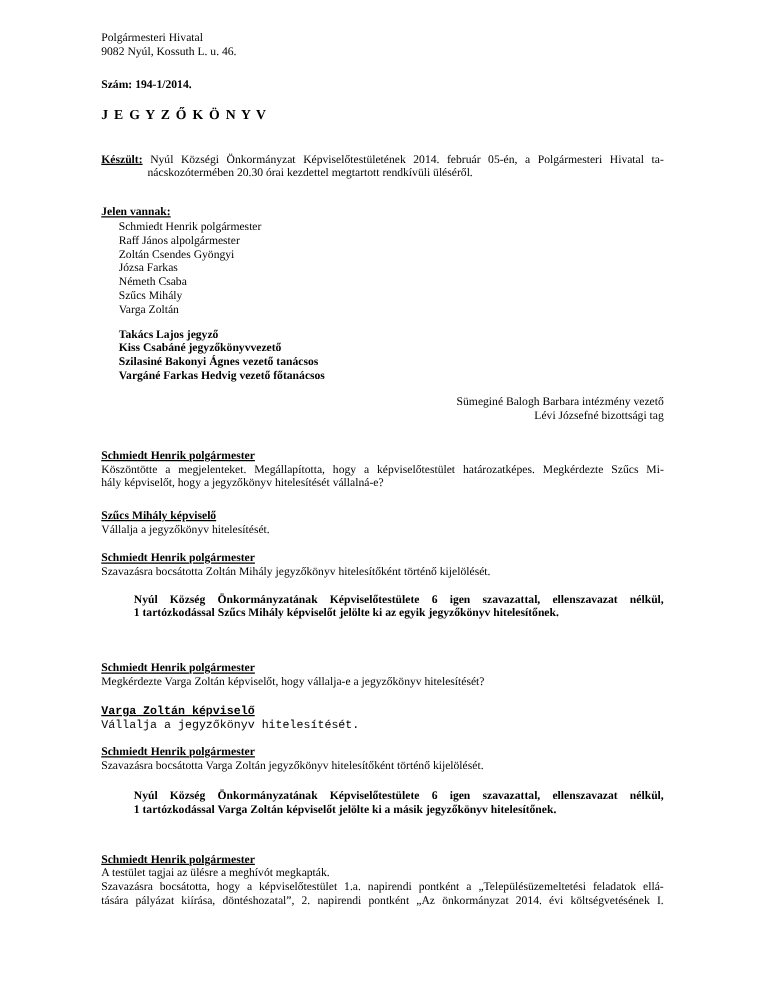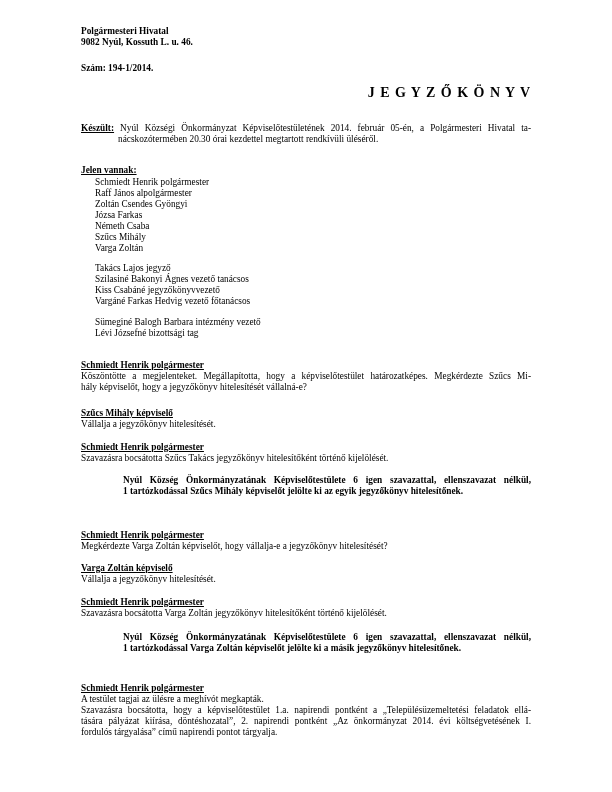--- a/index.html
+++ b/index.html
@@ -15,7 +15,7 @@
     padding:26px 81px 0 81px;
     overflow:hidden;
   }
-  .bold{font-weight:bold;}
+  .bold{font-weight:normal;}
   .hu{font-weight:bold;text-decoration:underline;}
   .title{
     text-align:right;

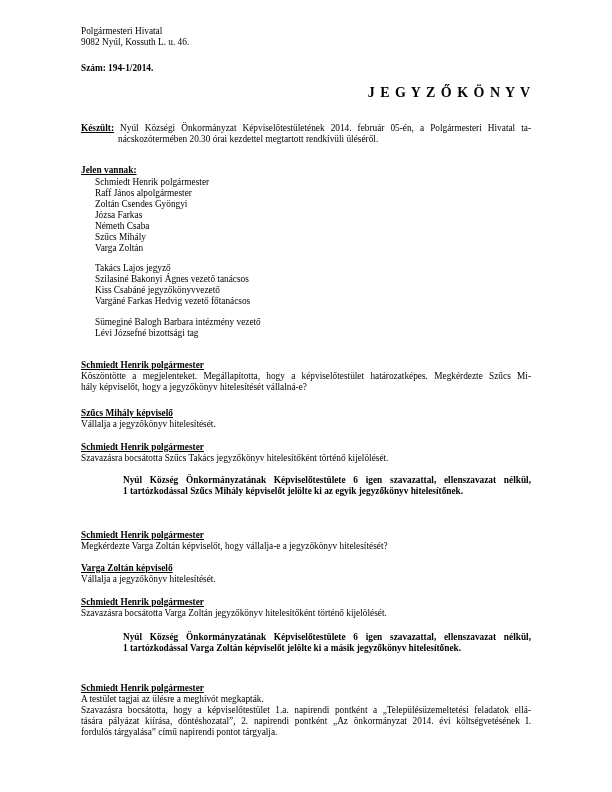--- a/index.html
+++ b/index.html
@@ -18,9 +18,9 @@
   .bold{font-weight:normal;}
   .hu{font-weight:bold;text-decoration:underline;}
   .title{
-    text-align:right;
+    text-align:left;
     font-weight:bold;
-    font-size:14px;
+    font-size:11px;
     letter-spacing:1px;
     margin-top:13px;
   }

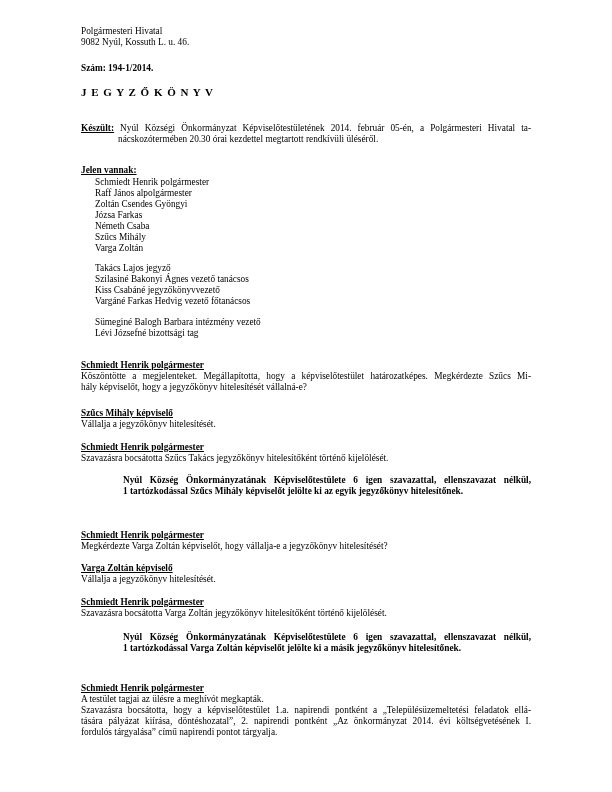--- a/index.html
+++ b/index.html
@@ -32,7 +32,7 @@
   .present-label{margin-top:20px;}
   .names{padding-left:14px;}
   .g1{margin-top:1px;}
-  .g2{margin-top:9px;}
+  .g2{margin-top:9px;font-weight:bold;}
   .g3{margin-top:10px;}
   .sec-1{margin-top:21px;}
   .sec-2{margin-top:15px;}

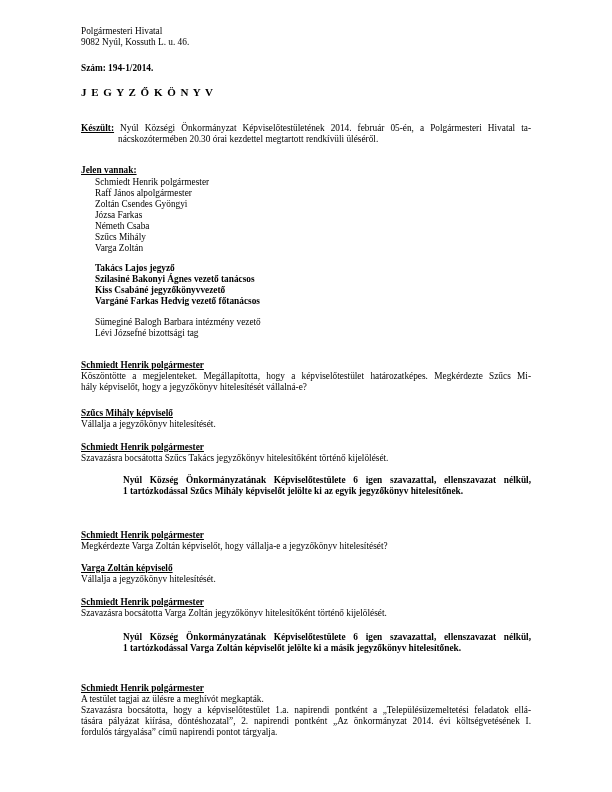--- a/index.html
+++ b/index.html
@@ -81,8 +81,8 @@
 
   <div class="names g2">
     <div>Takács Lajos jegyző</div>
+    <div>Kiss Csabáné jegyzőkönyvvezető</div>
     <div>Szilasiné Bakonyi Ágnes vezető tanácsos</div>
-    <div>Kiss Csabáné jegyzőkönyvvezető</div>
     <div>Vargáné Farkas Hedvig vezető főtanácsos</div>
   </div>
 

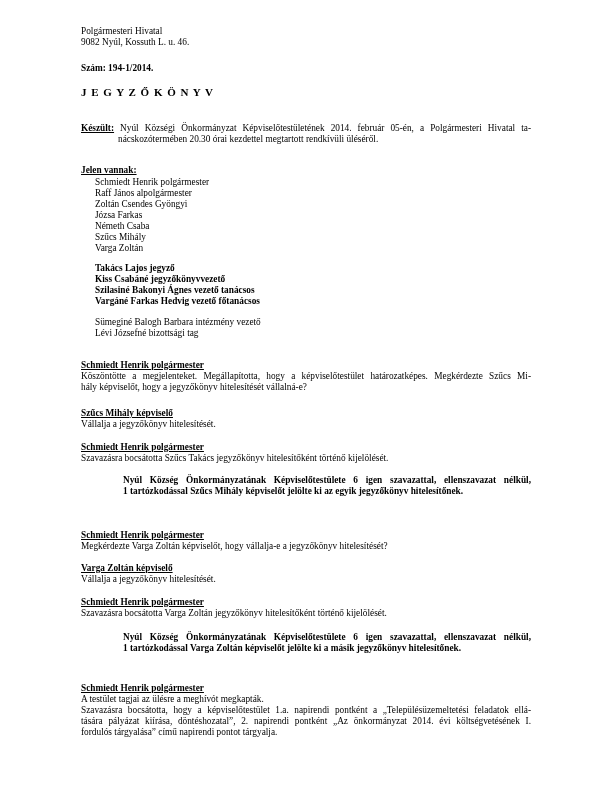--- a/index.html
+++ b/index.html
@@ -33,7 +33,7 @@
   .names{padding-left:14px;}
   .g1{margin-top:1px;}
   .g2{margin-top:9px;font-weight:bold;}
-  .g3{margin-top:10px;}
+  .g3{margin-top:10px;text-align:right;}
   .sec-1{margin-top:21px;}
   .sec-2{margin-top:15px;}
   .sec-3{margin-top:12px;}

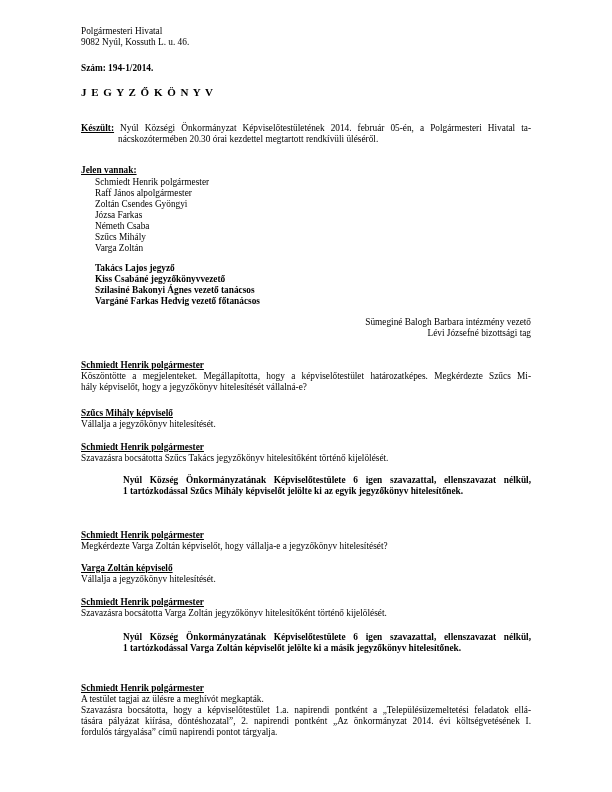--- a/index.html
+++ b/index.html
@@ -104,7 +104,7 @@
 
   <div class="sec-3">
     <div class="hu">Schmiedt Henrik polgármester</div>
-    <div>Szavazásra bocsátotta Szűcs Takács jegyzőkönyv hitelesítőként történő kijelölését.</div>
+    <div>Szavazásra bocsátotta Zoltán Mihály jegyzőkönyv hitelesítőként történő kijelölését.</div>
   </div>
 
   <div class="resolution res-1">

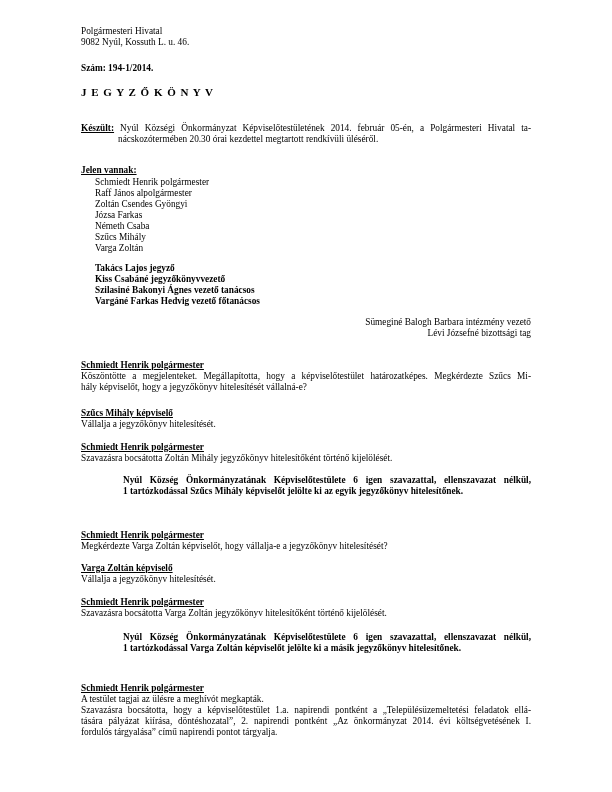--- a/index.html
+++ b/index.html
@@ -44,7 +44,7 @@
   .res-2{margin-top:13px;}
   .closing{margin-top:29px;}
   .resolution{
-    margin-left:42px;
+    margin-left:26px;
     font-weight:bold;
   }
 </style>

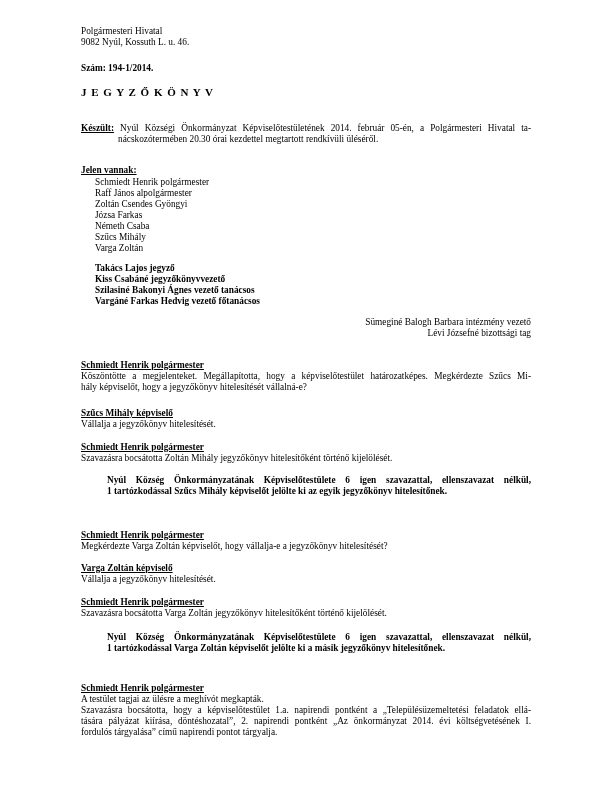--- a/index.html
+++ b/index.html
@@ -39,7 +39,7 @@
   .sec-3{margin-top:12px;}
   .res-1{margin-top:11px;}
   .sec-4{margin-top:33px;}
-  .sec-5{margin-top:11px;}
+  .sec-5{margin-top:11px;font-family:Liberation Mono, monospace;}
   .sec-6{margin-top:12px;}
   .res-2{margin-top:13px;}
   .closing{margin-top:29px;}

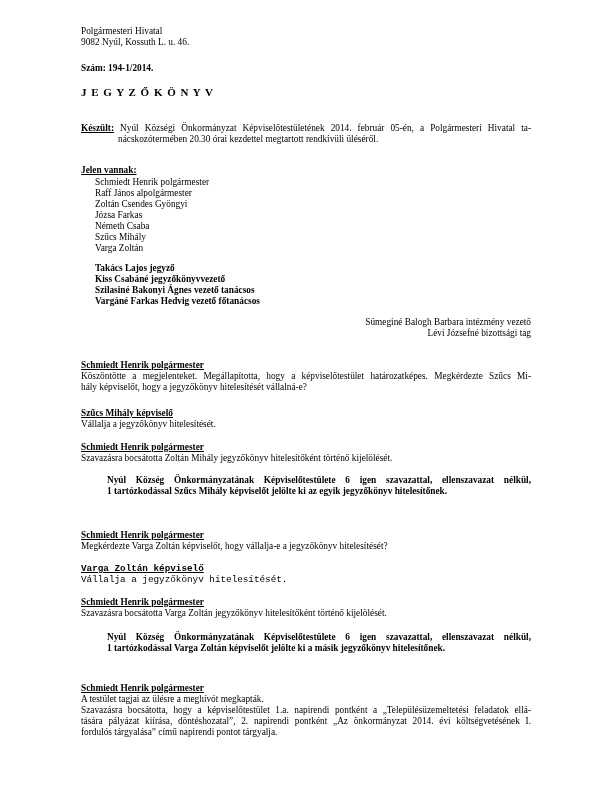--- a/index.html
+++ b/index.html
@@ -137,7 +137,6 @@
     <div>A testület tagjai az ülésre a meghívót megkapták.</div>
     <div class="stretch">Szavazásra bocsátotta, hogy a képviselőtestület 1.a. napirendi pontként a „Településüzemeltetési feladatok ellá-</div>
     <div class="stretch">tására pályázat kiírása, döntéshozatal”, 2. napirendi pontként „Az önkormányzat 2014. évi költségvetésének I.</div>
-    <div>fordulós tárgyalása” című napirendi pontot tárgyalja.</div>
   </div>
 
 </div>

